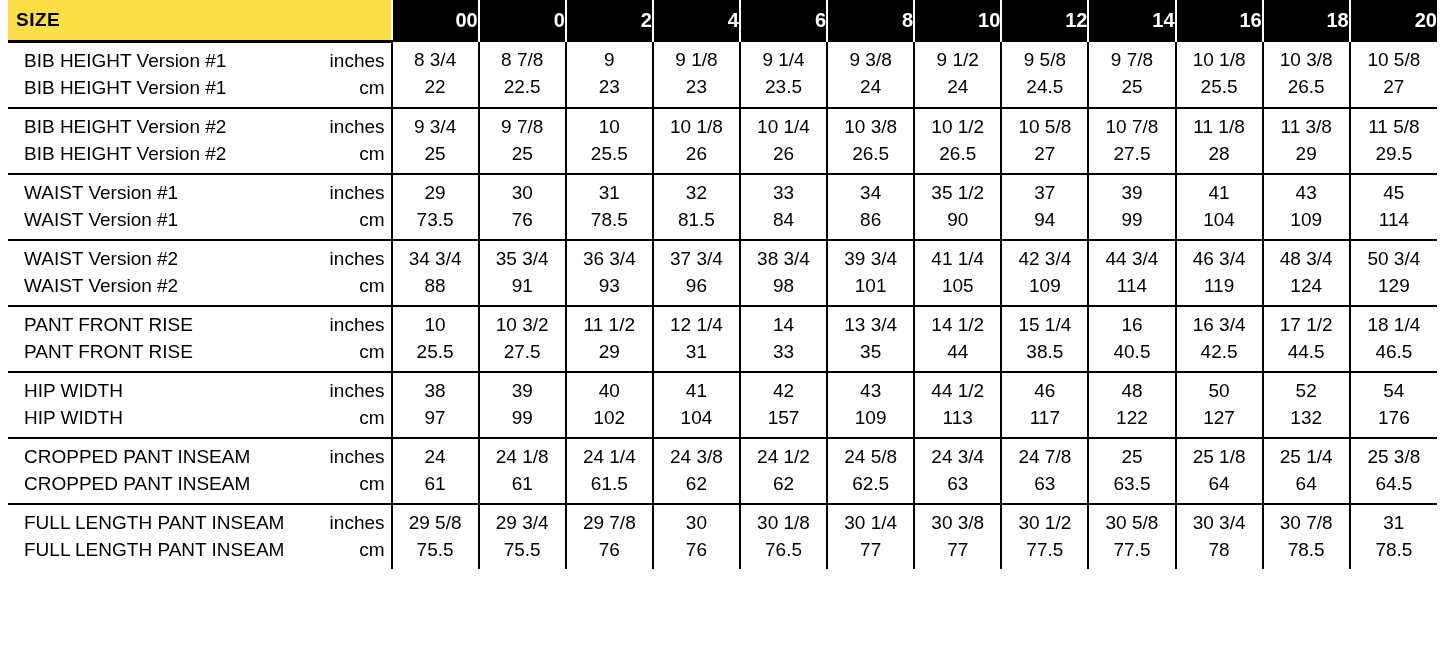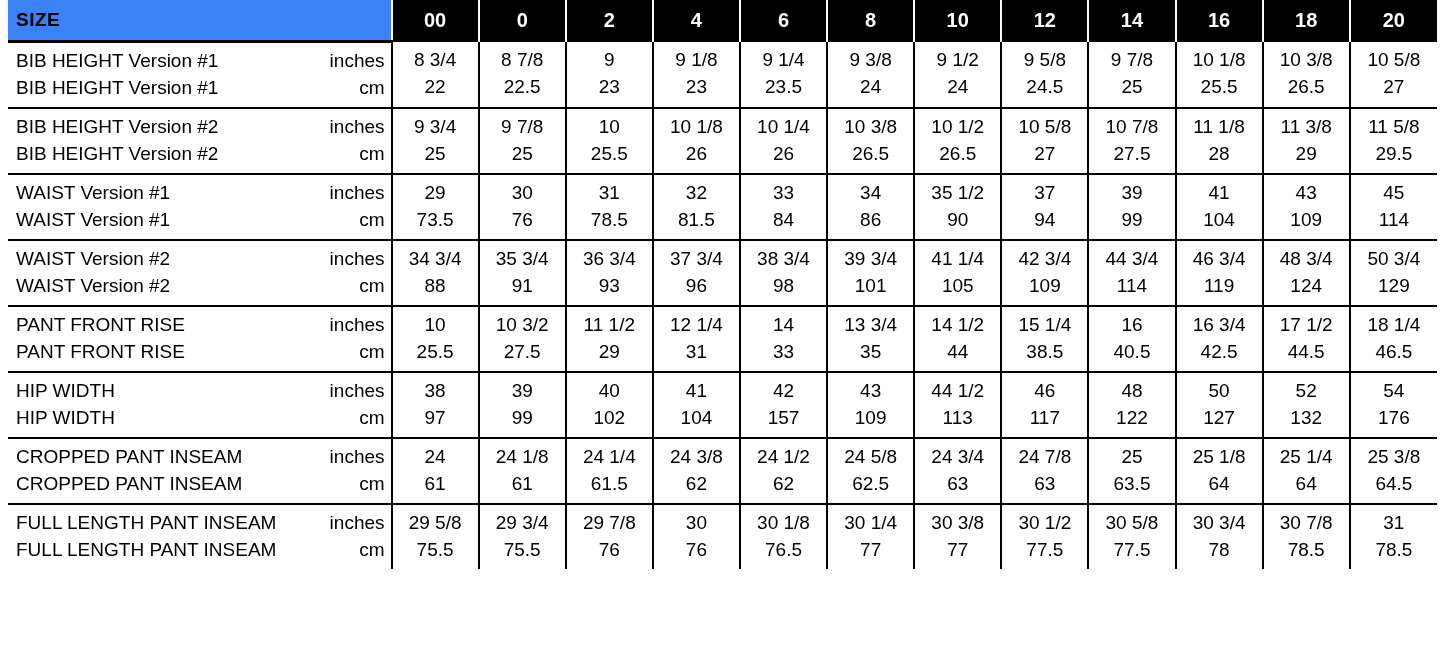--- a/index.html
+++ b/index.html
@@ -41,7 +41,7 @@
   }
   
   tr.header-row th.size-label {
-    background: #3b82f6;
+    background: #fde047;
     color: #000000;
     text-align: left;
     font-size: 19px;

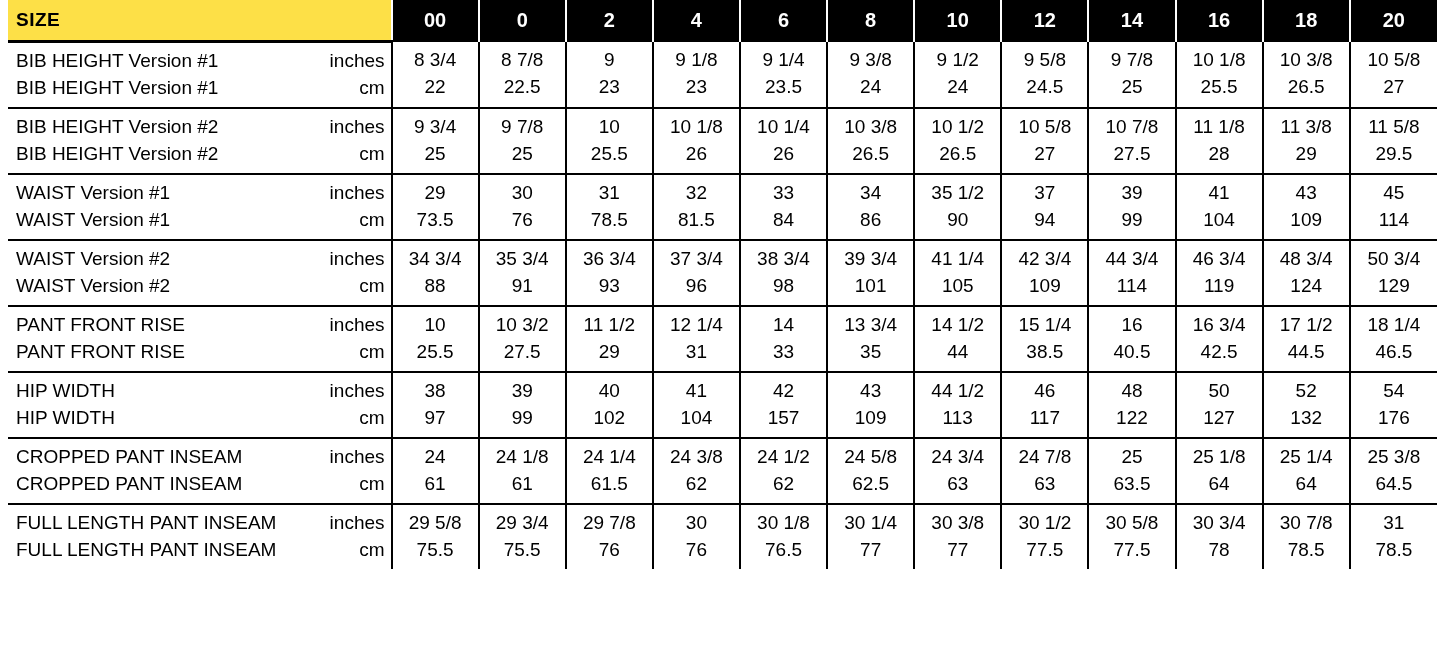--- a/index.html
+++ b/index.html
@@ -54,7 +54,7 @@
   tr.header-row th.size-col {
     background: #000000;
     color: #ffffff;
-    text-align: center;
+    text-align: right;
     font-size: 20px;
     font-weight: bold;
     height: 40px;

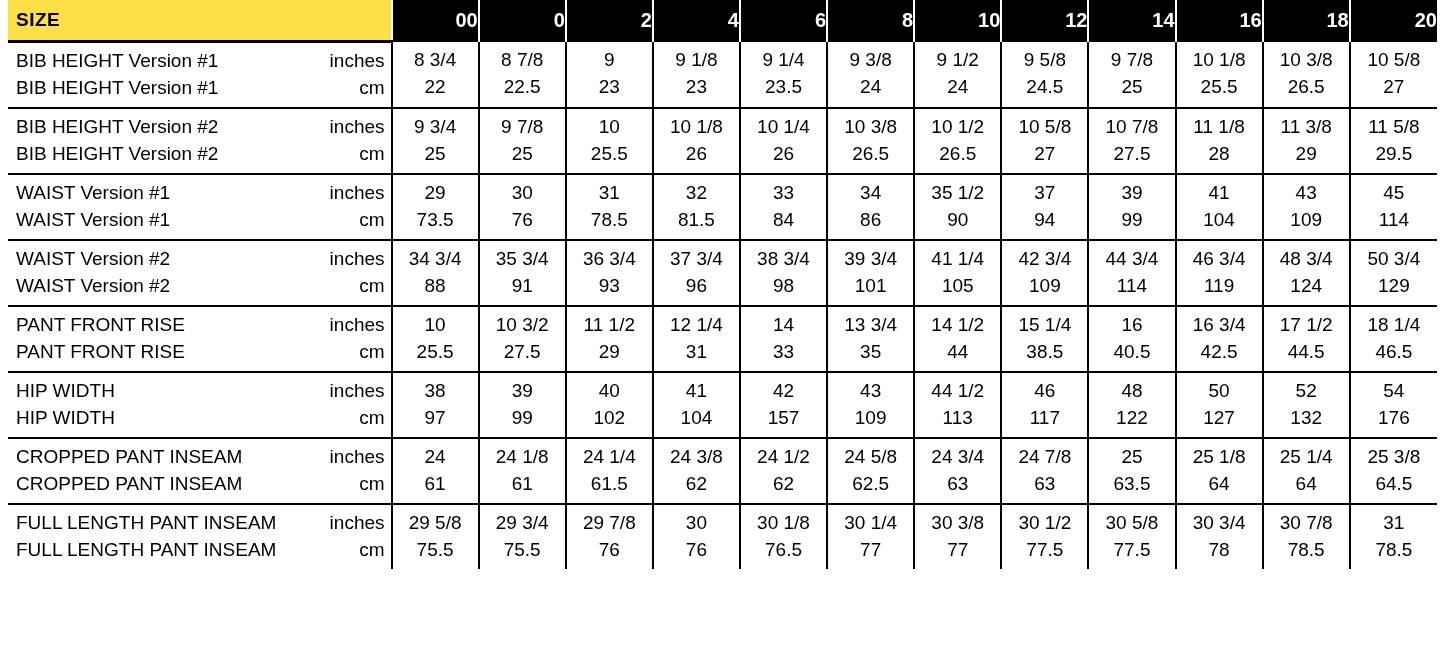--- a/index.html
+++ b/index.html
@@ -93,6 +93,7 @@
   }
   .label-name {
     text-align: left;
+    margin-left: 8px;
   }
   .label-unit {
     text-align: center;

